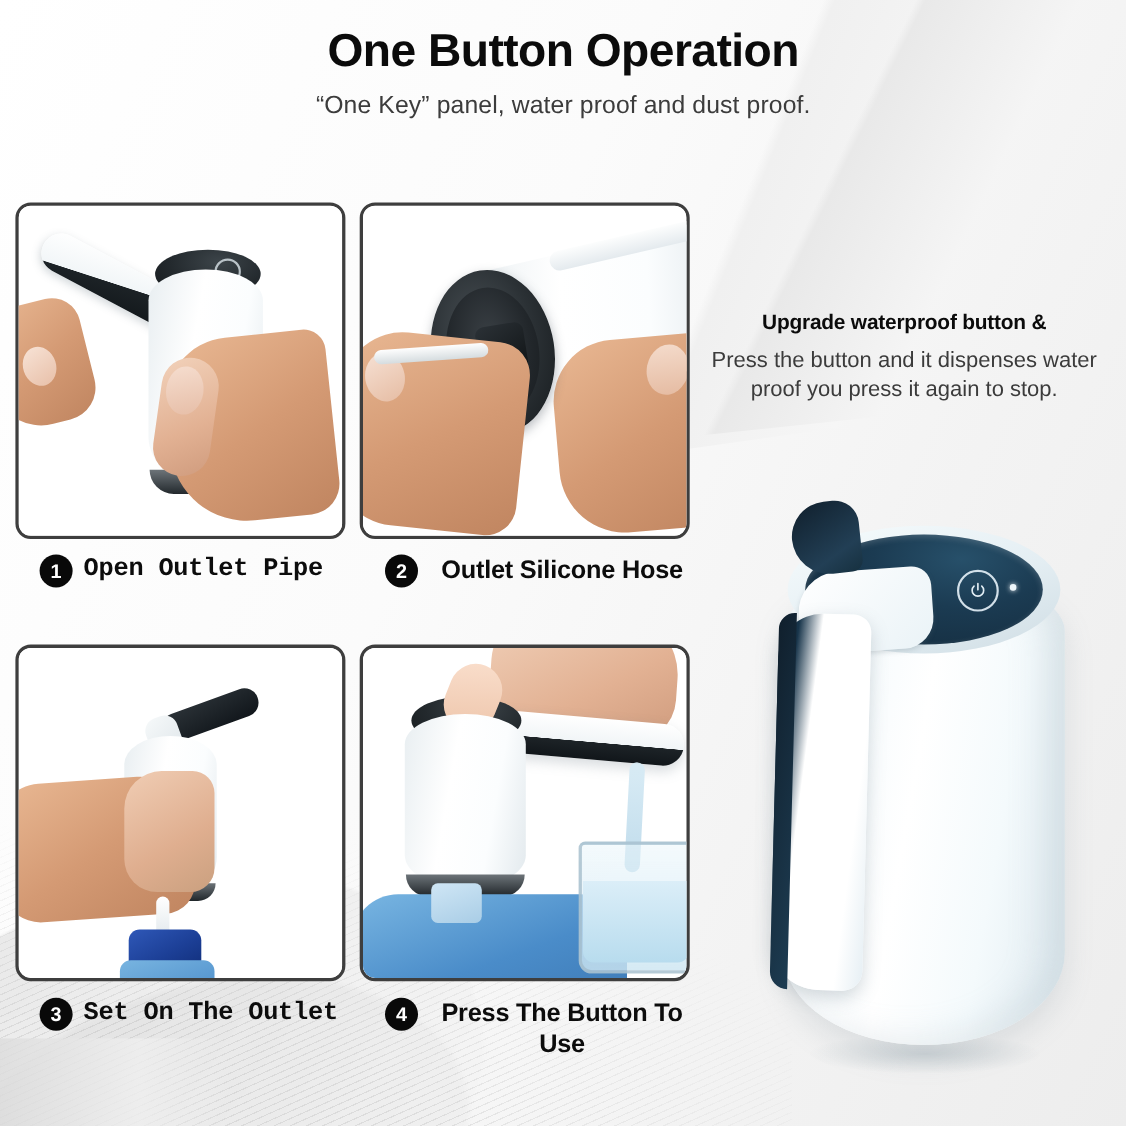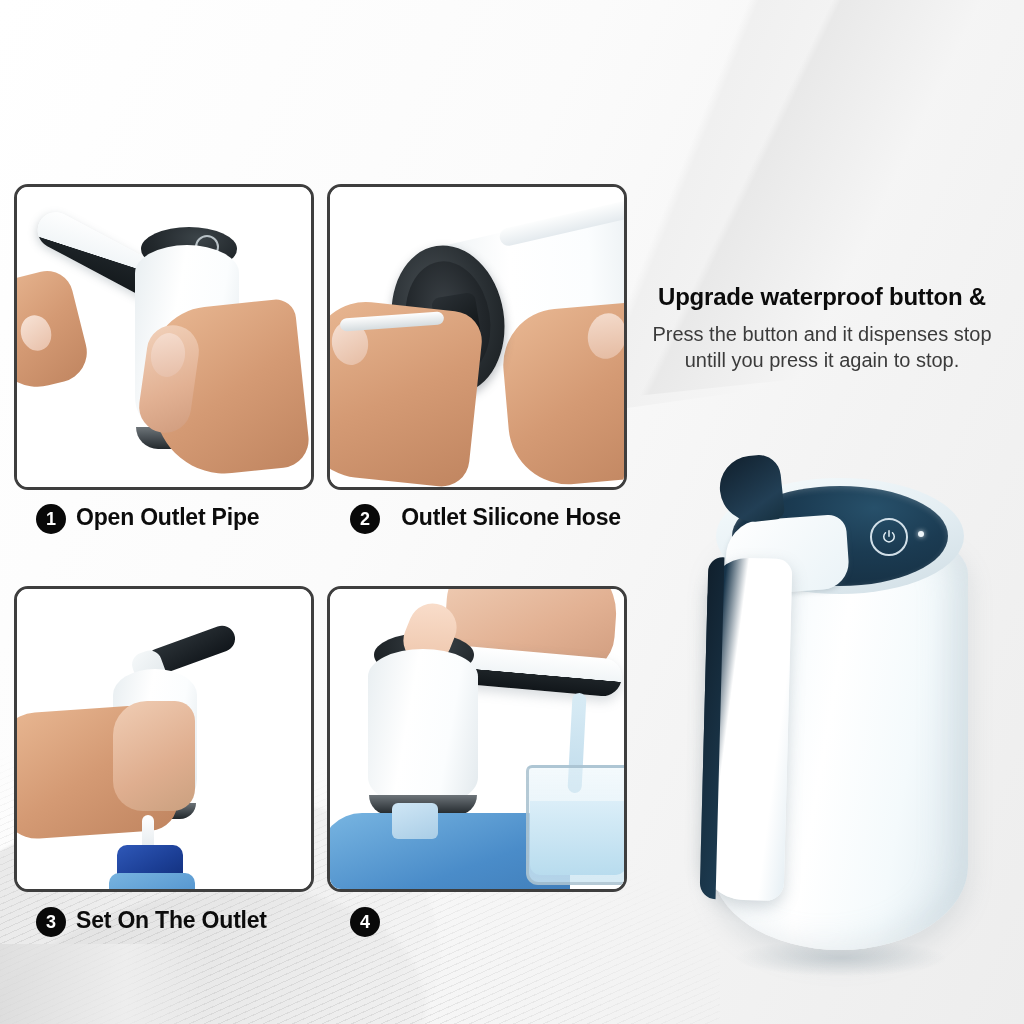--- a/index.html
+++ b/index.html
@@ -212,6 +212,10 @@
   <div class="bg-lines"></div>
   <div class="bg-corner"></div>
 
+  <div class="header">
+    <div class="title">One Button Operation</div>
+    <div class="subtitle">“One Key” panel, water proof and dust proof.</div>
+  </div>
 
   <div class="panel p1">
     <div class="ph">

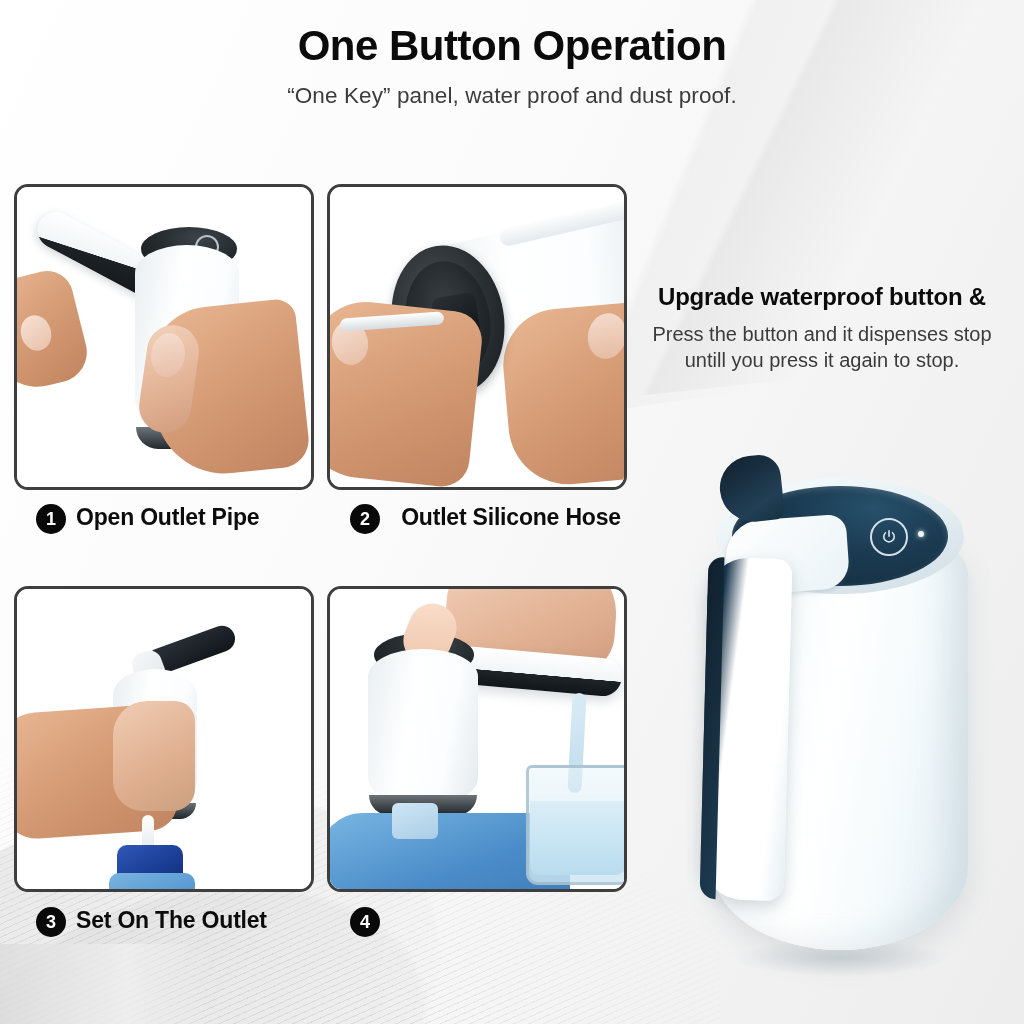--- a/index.html
+++ b/index.html
@@ -60,7 +60,7 @@
 
   
   .side-text{position:absolute;left:636px;top:282px;width:372px;text-align:center;z-index:6;}
-  .side-head{font-size:24px;font-weight:bold;color:#0b0b0b;line-height:1.22;letter-spacing:-.2px;}
+  .side-head{font-size:19px;font-weight:bold;color:#0b0b0b;line-height:1.22;letter-spacing:-.2px;}
   .side-body{margin-top:10px;font-size:20px;color:#3b3b3b;line-height:1.3;font-weight:400;}
 
   

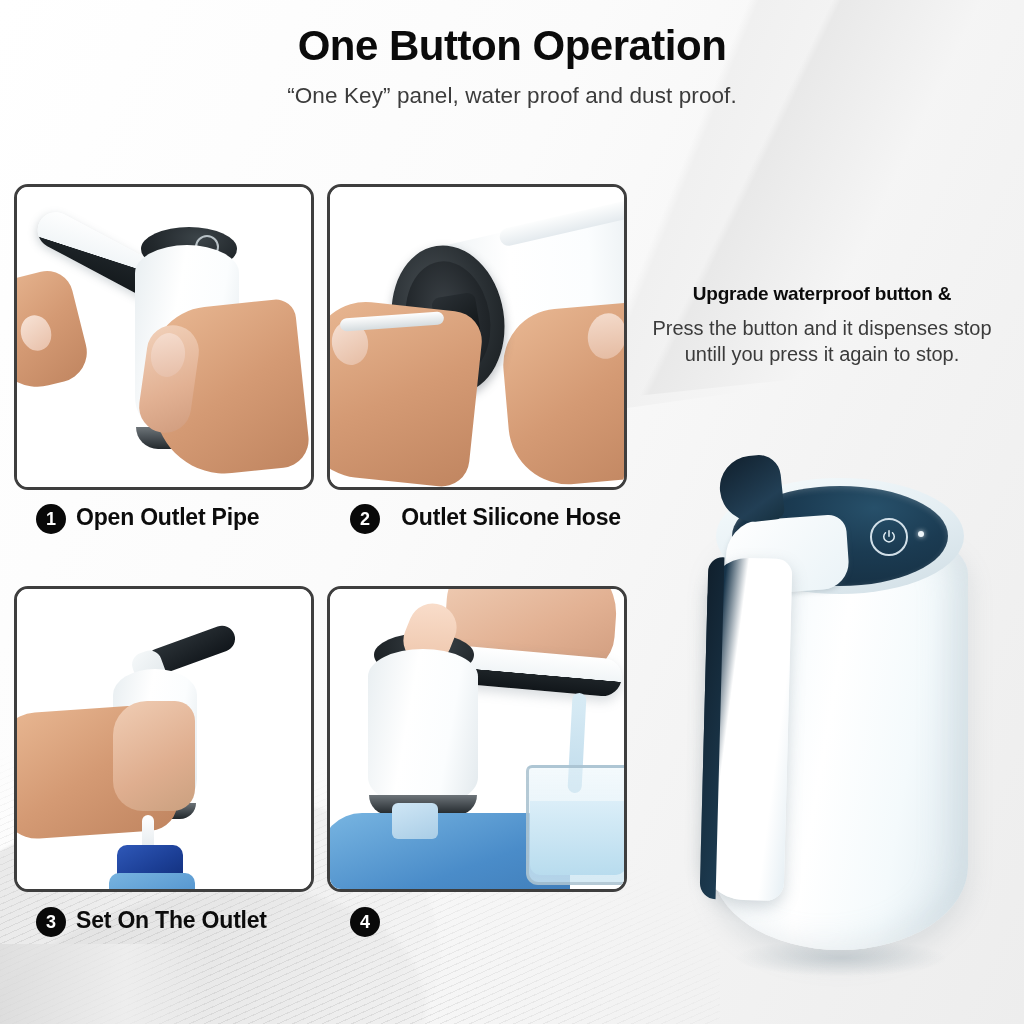--- a/index.html
+++ b/index.html
@@ -298,7 +298,7 @@
     <div class="side-head">
       <div>Upgrade waterproof button &amp;</div>
     </div>
-    <div class="side-body">Press the button and it dispenses stop untill you press it again to stop.</div>
+    <div class="side-body">Press the button and it dispenses water proof you press it again to stop.</div>
   </div>
 
   <div class="hero">

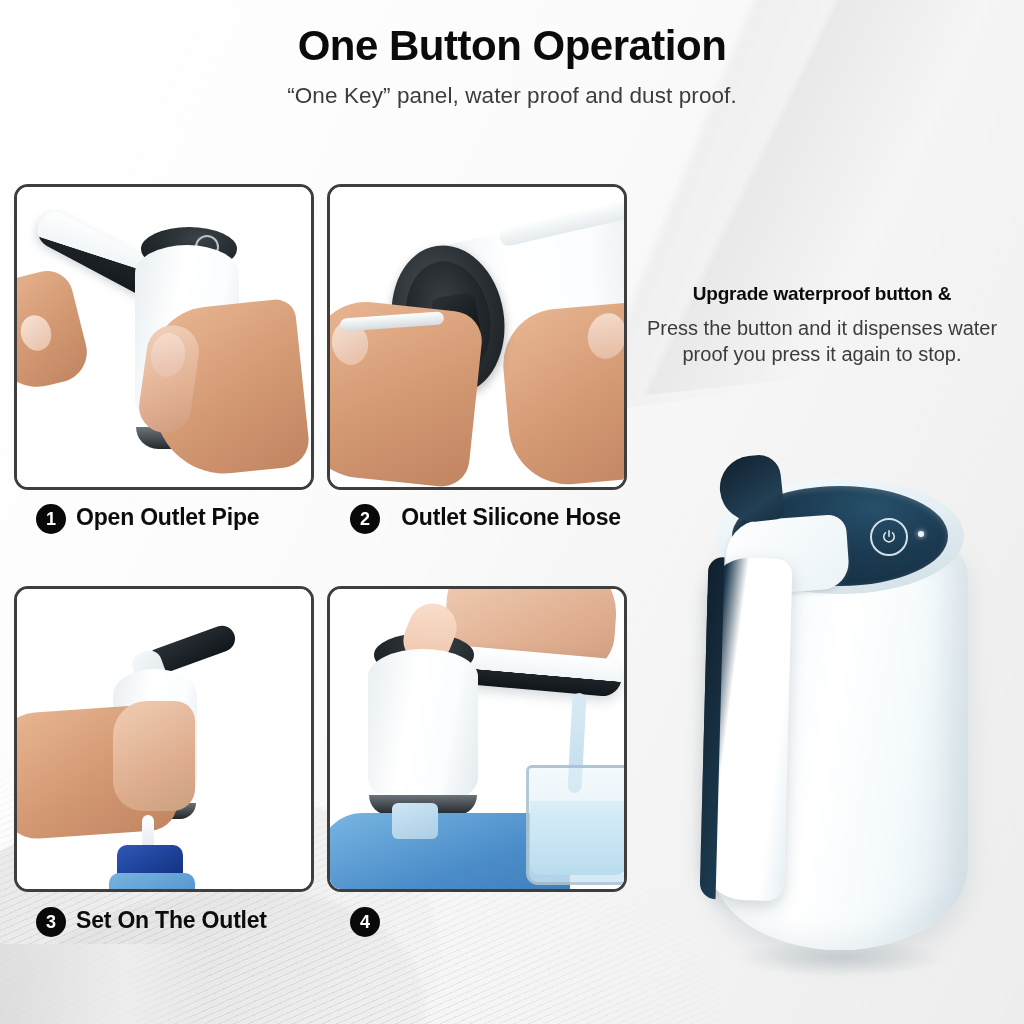--- a/index.html
+++ b/index.html
@@ -55,7 +55,7 @@
   .badge{flex:0 0 auto;width:30px;height:30px;border-radius:50%;background:#090909;color:#fff;
     font-size:18px;font-weight:bold;display:flex;align-items:center;justify-content:center;line-height:1;margin-top:1px;}
   .cap-text{font-size:23px;font-weight:bold;color:#0c0c0c;line-height:1.22;letter-spacing:-.2px;}
-  .c1 .cap-text,.c3 .cap-text{white-space:nowrap;}
+  .c1 .cap-text,.c3 .cap-text{white-space:nowrap;font-family:Liberation Mono, monospace;}
   .c2 .cap-text,.c4 .cap-text{text-align:center;flex:1;}
 
   

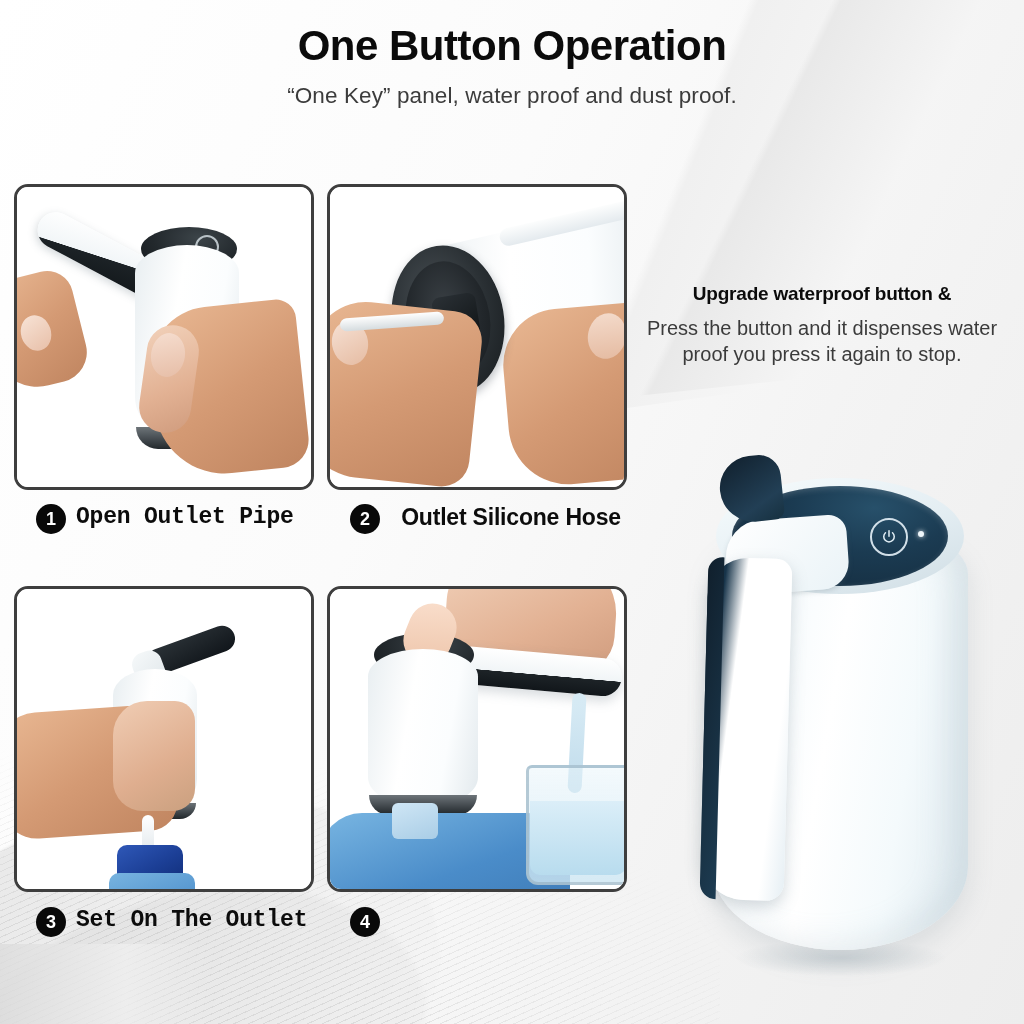--- a/index.html
+++ b/index.html
@@ -292,6 +292,7 @@
   </div>
   <div class="caption c4">
     <div class="badge">4</div>
+    <div class="cap-text">Press The Button To Use</div>
   </div>
 
   <div class="side-text">

